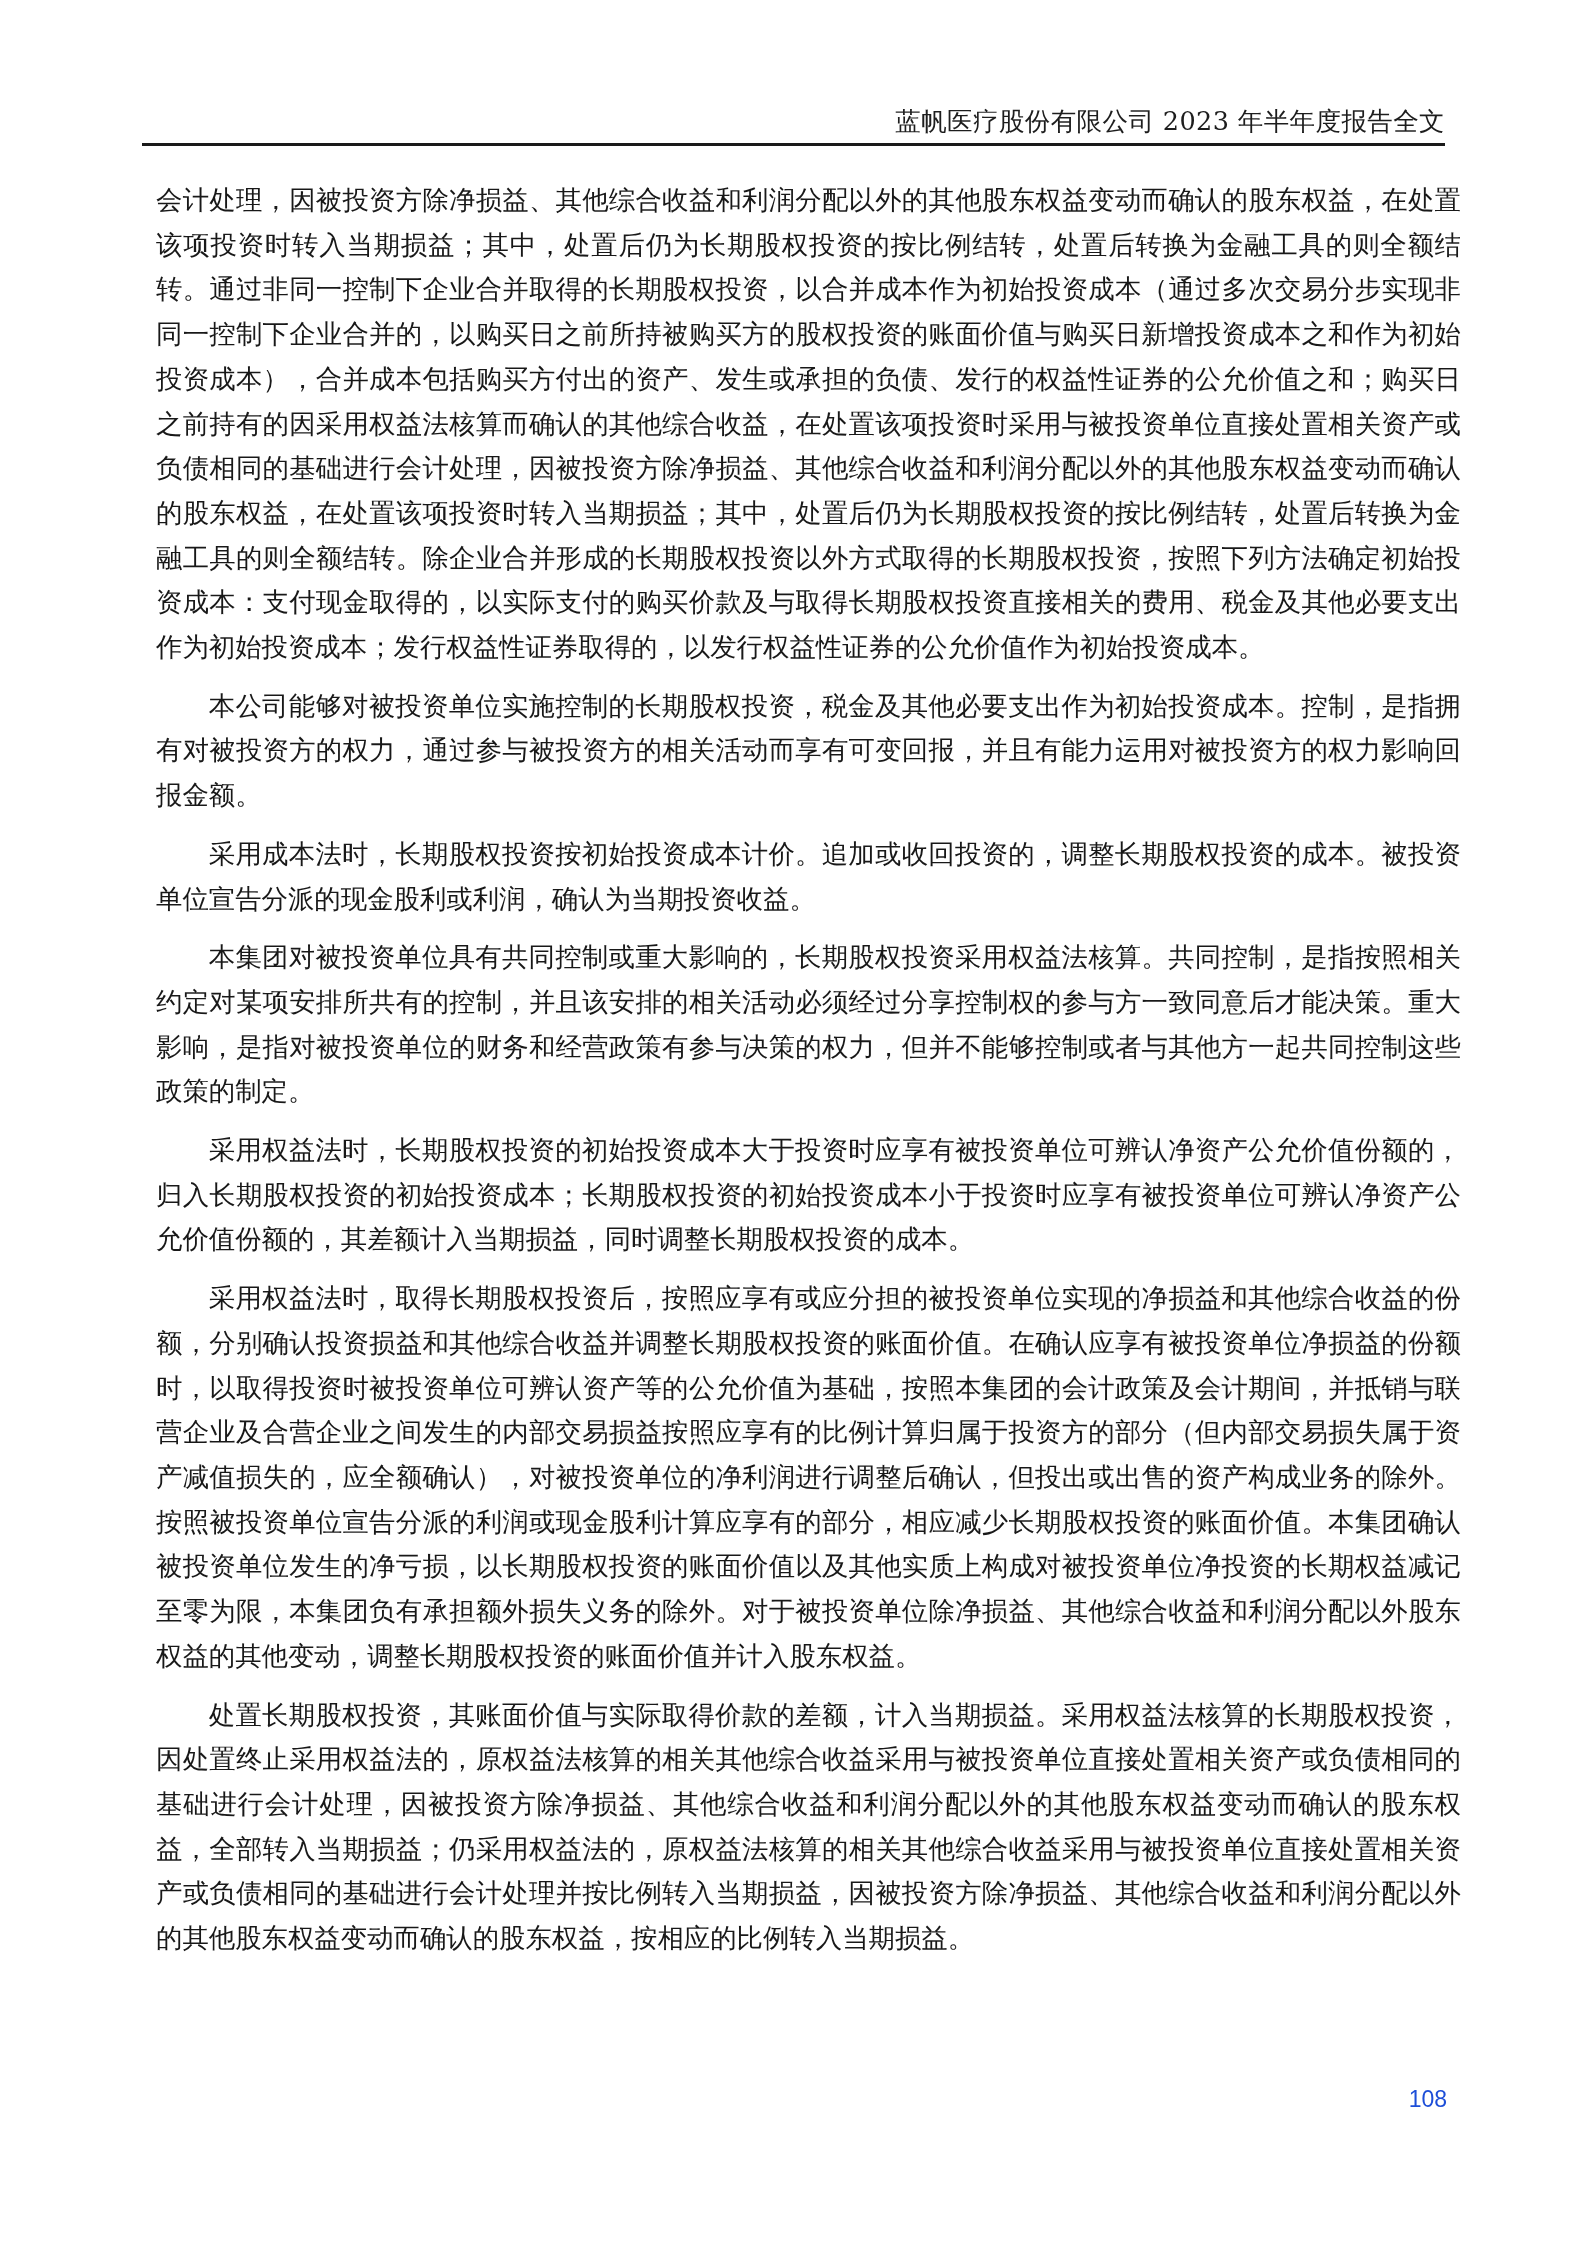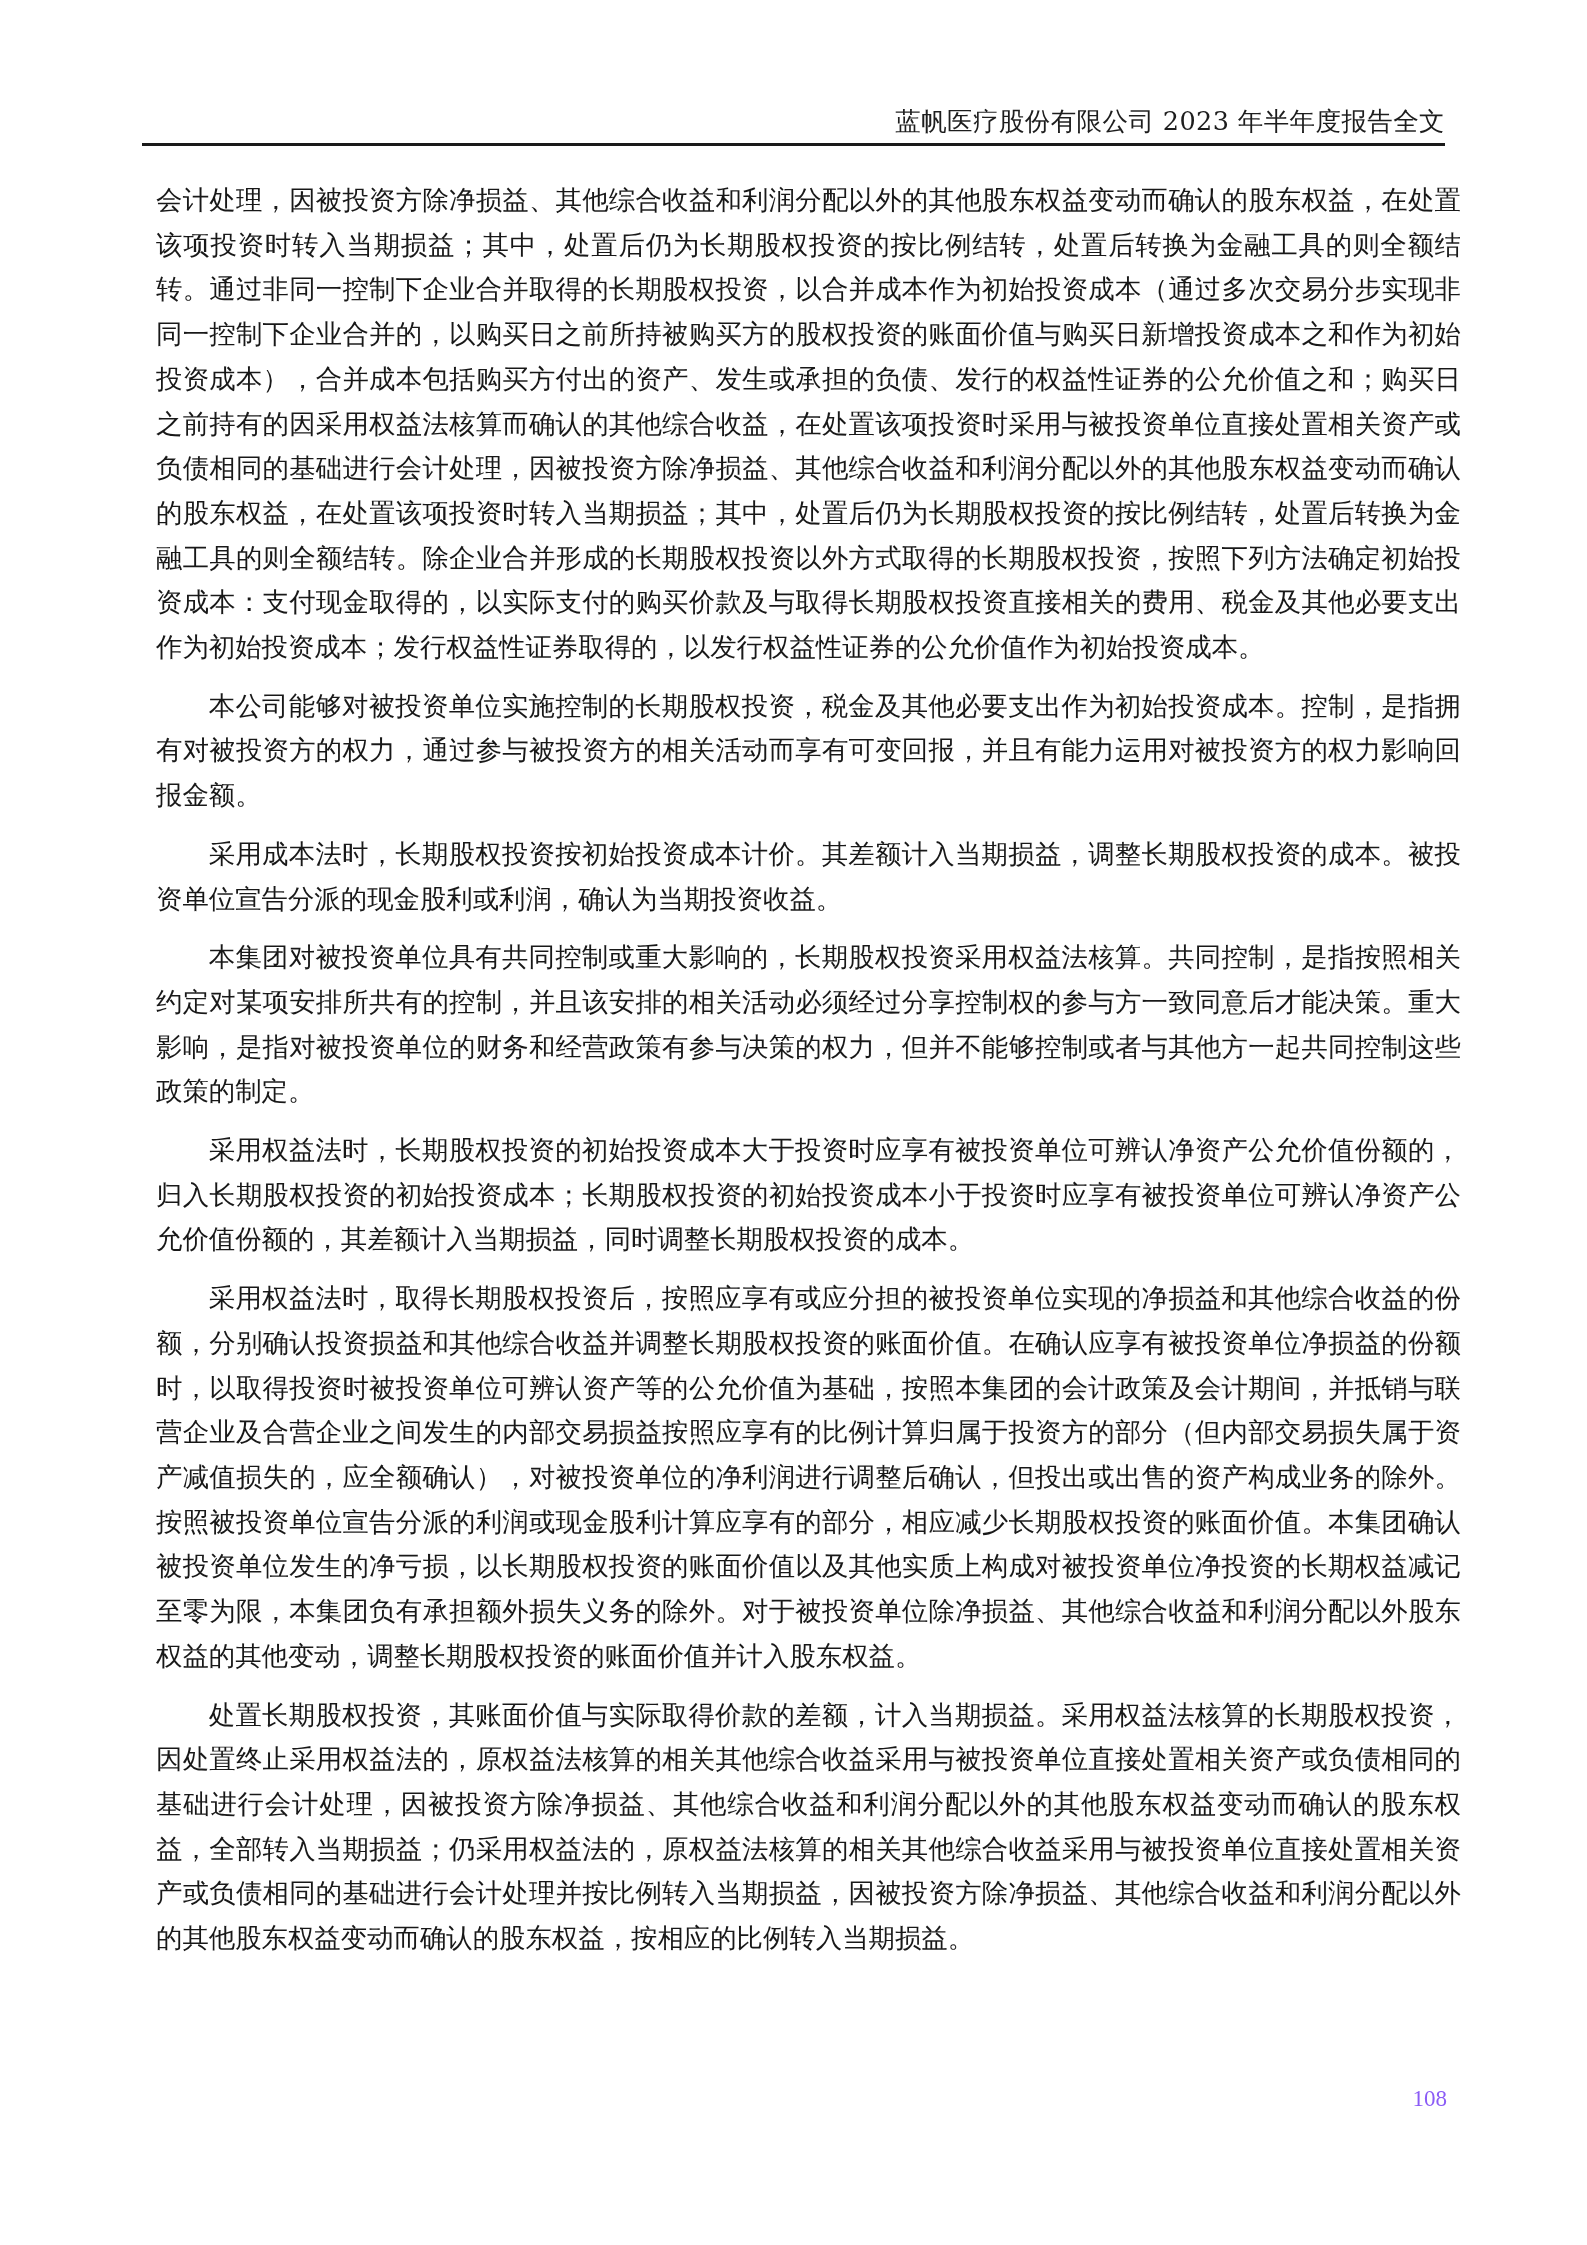--- a/index.html
+++ b/index.html
@@ -98,7 +98,7 @@
     <p class="para indent">本公司能够对被投资单位实施控制的长期股权投资，税金及其他必要支出作为初始投资成本。控制，是指拥有对被投资方的权力，通过参与被投资方的相关活动而享有可变回报，并且有能力运用对被投资方的权力影响回报金额。</p>
     <div class="gap-sm"></div>
 
-    <p class="para indent">采用成本法时，长期股权投资按初始投资成本计价。其差额计入当期损益，调整长期股权投资的成本。被投资单位宣告分派的现金股利或利润，确认为当期投资收益。</p>
+    <p class="para indent">采用成本法时，长期股权投资按初始投资成本计价。追加或收回投资的，调整长期股权投资的成本。被投资单位宣告分派的现金股利或利润，确认为当期投资收益。</p>
     <div class="gap-sm"></div>
 
     <p class="para indent">本集团对被投资单位具有共同控制或重大影响的，长期股权投资采用权益法核算。共同控制，是指按照相关约定对某项安排所共有的控制，并且该安排的相关活动必须经过分享控制权的参与方一致同意后才能决策。重大影响，是指对被投资单位的财务和经营政策有参与决策的权力，但并不能够控制或者与其他方一起共同控制这些政策的制定。</p>

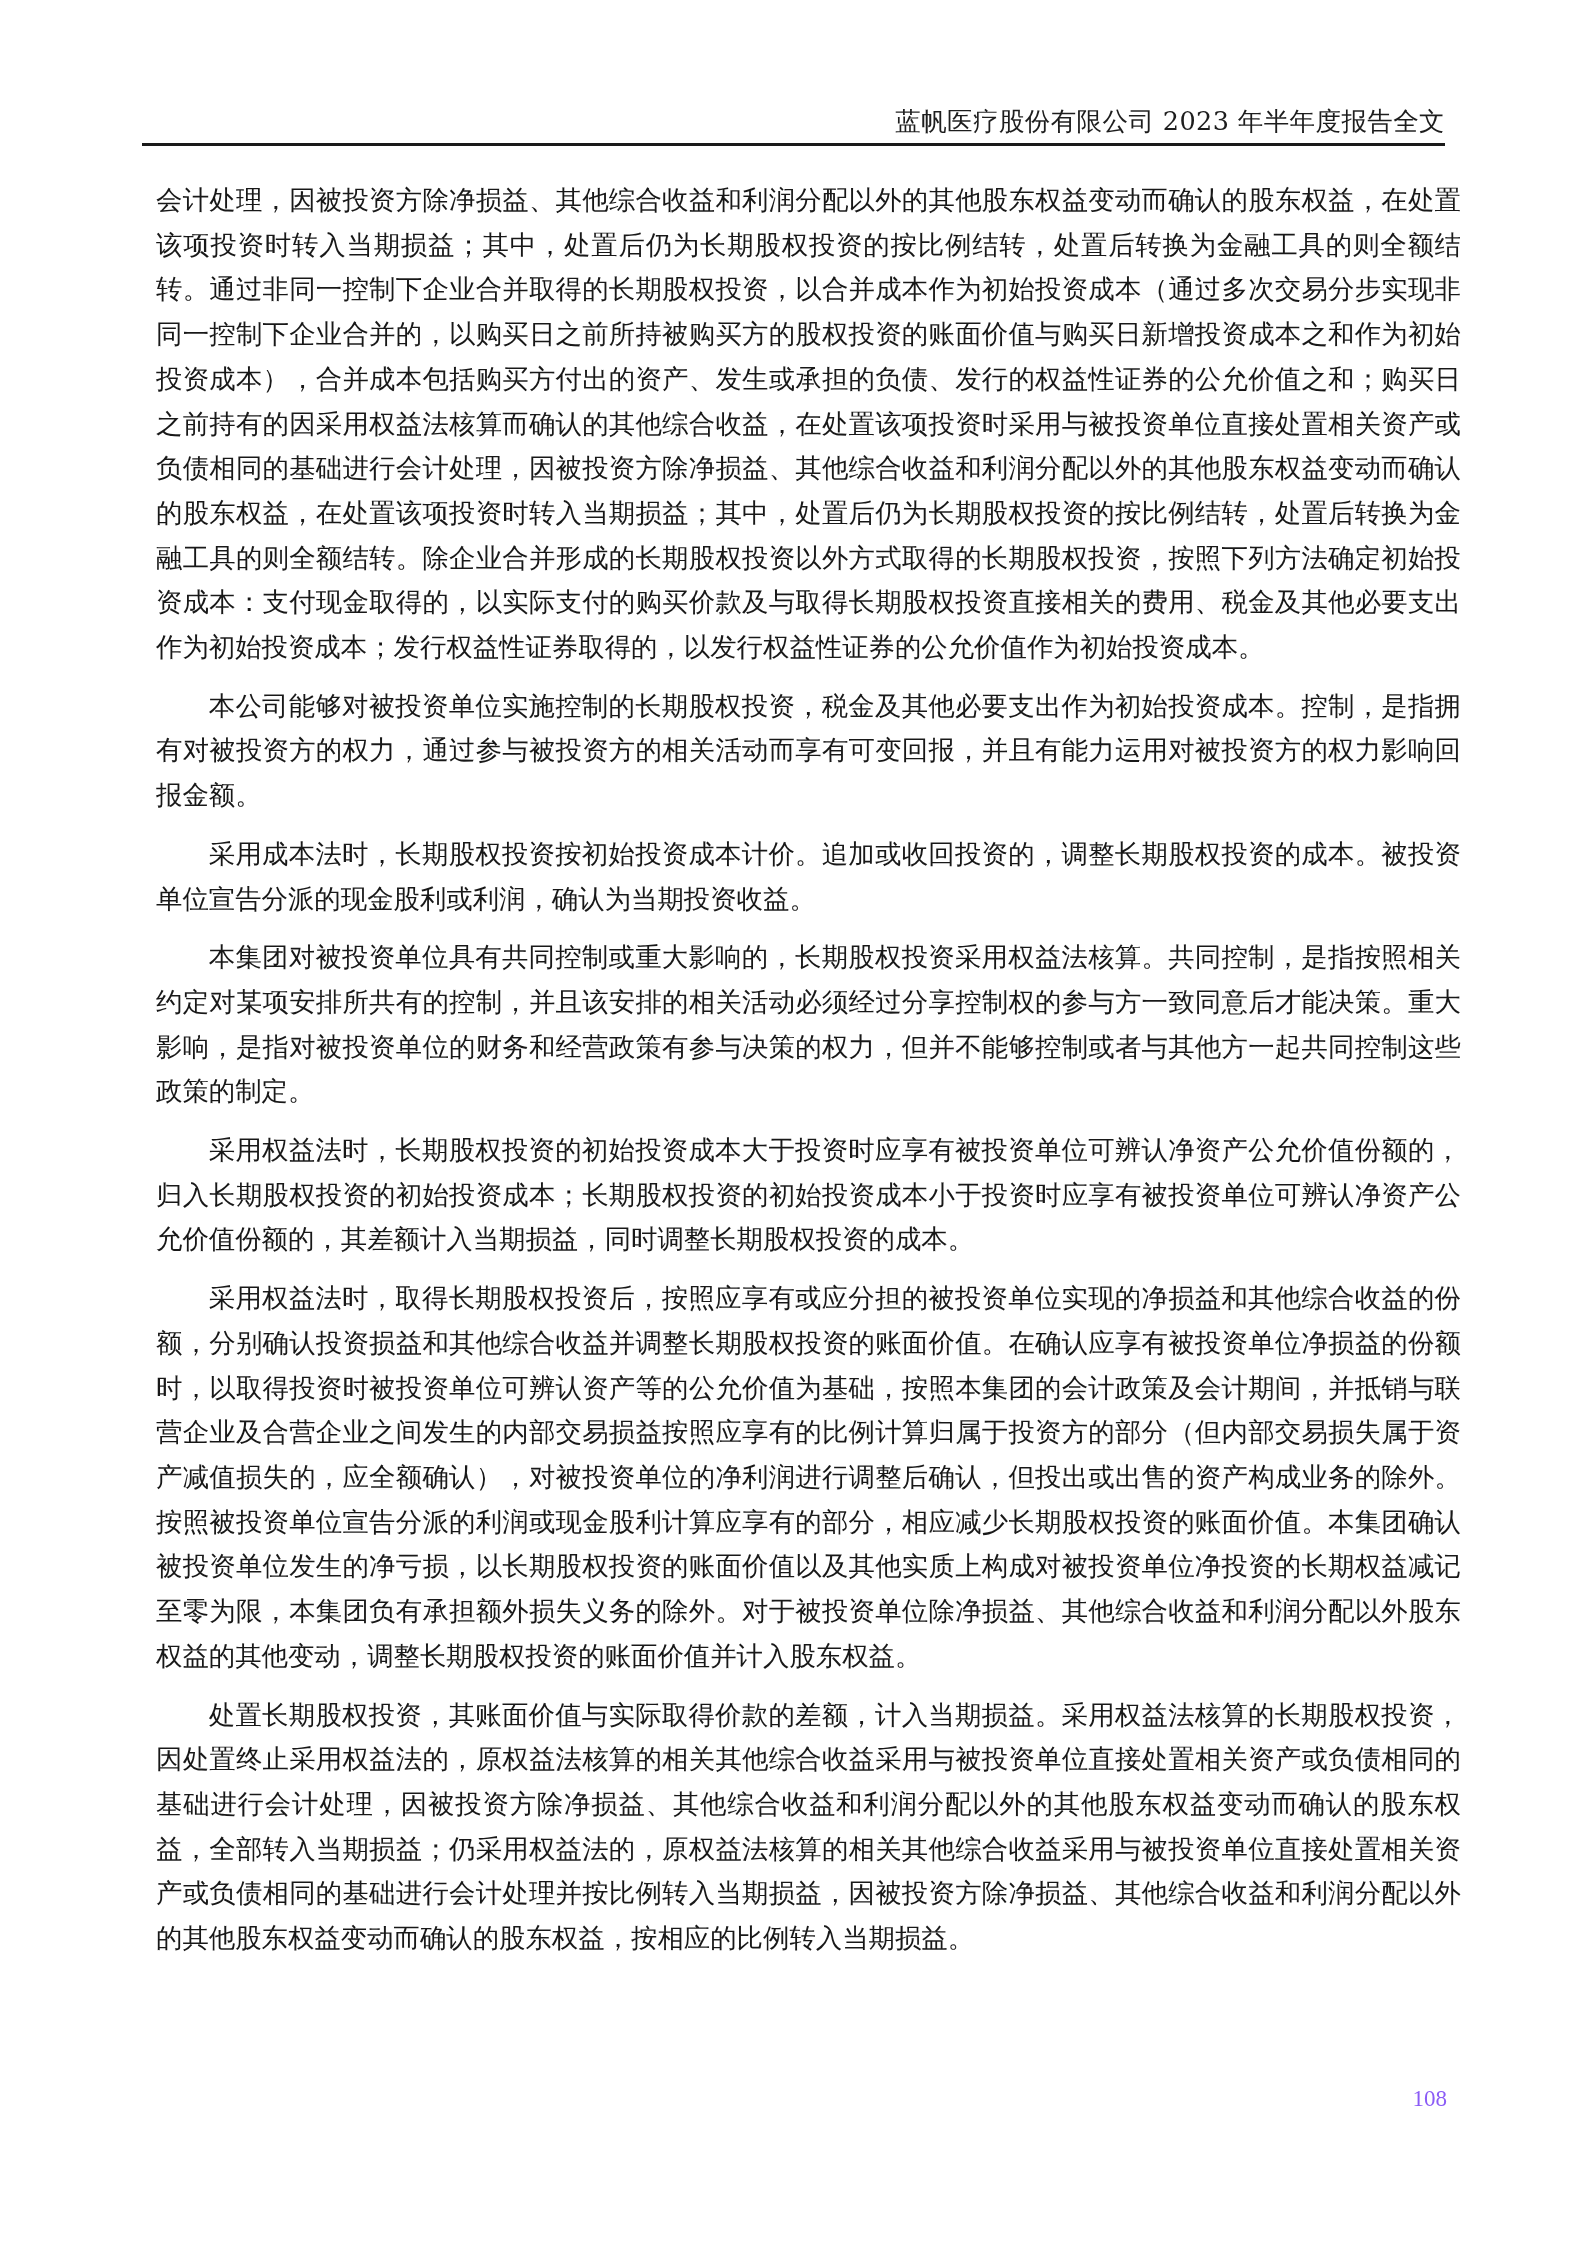--- a/index.html
+++ b/index.html
@@ -77,8 +77,8 @@
   .page-number {
     text-align: right;
     font-size: 23px;
-    color: #8b5cf6;
-    font-family: Liberation Serif, serif;
+    color: #1d4ed8;
+    font-family: Liberation Sans, sans-serif;
   }
 </style>
 </head>

